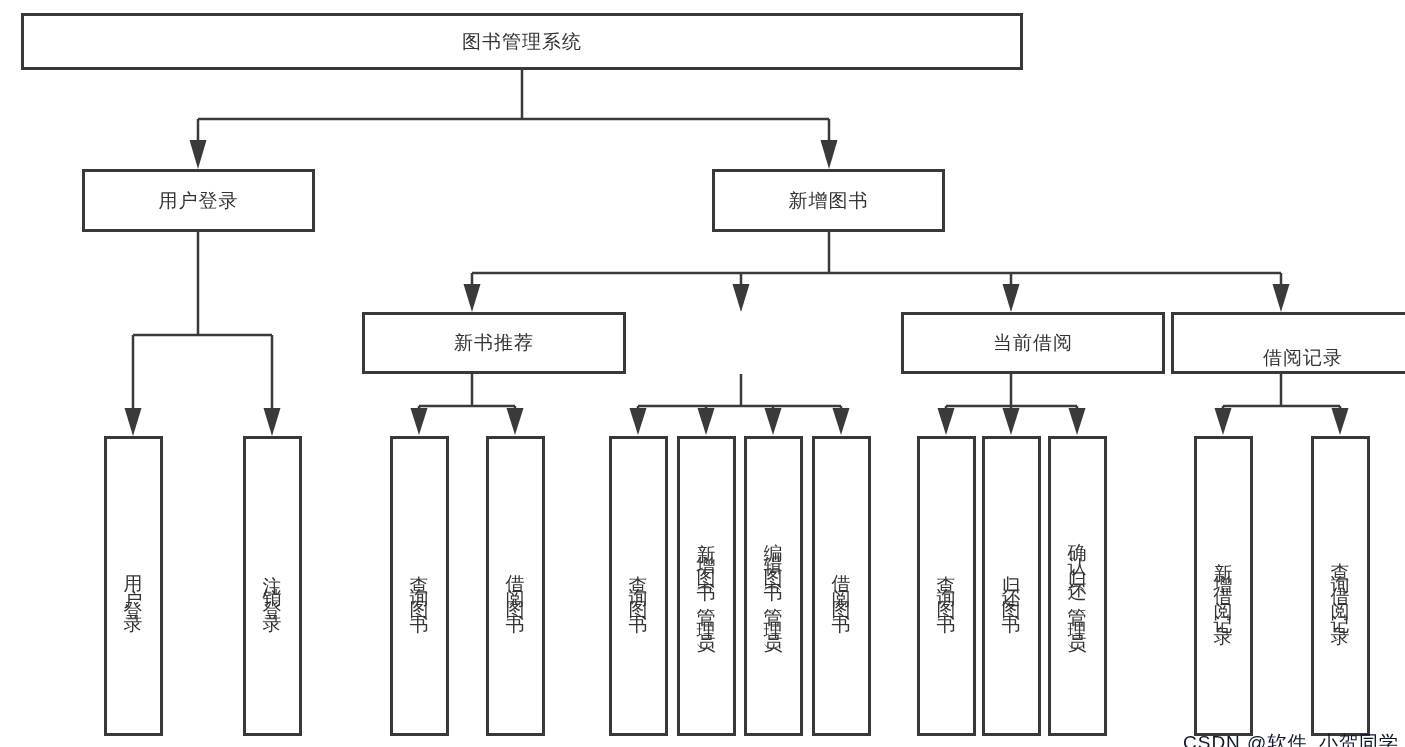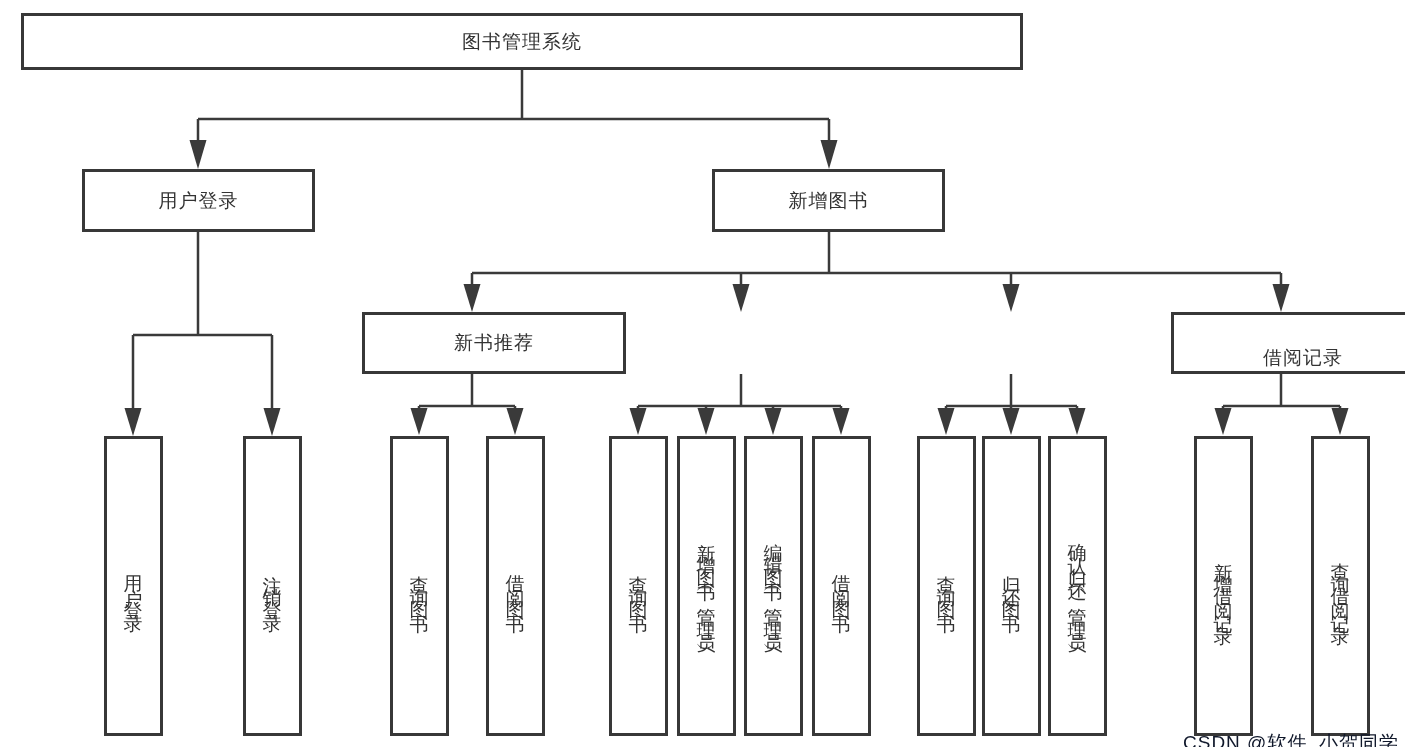--- a/index.html
+++ b/index.html
@@ -117,6 +117,9 @@
   <div class="node n-l3 p1">
     <span>新书推荐</span>
   </div>
+  <div class="node n-l3 p3">
+    <span>当前借阅</span>
+  </div>
   <div class="node n-l3 p4">
     <span>借阅记录</span>
   </div>

